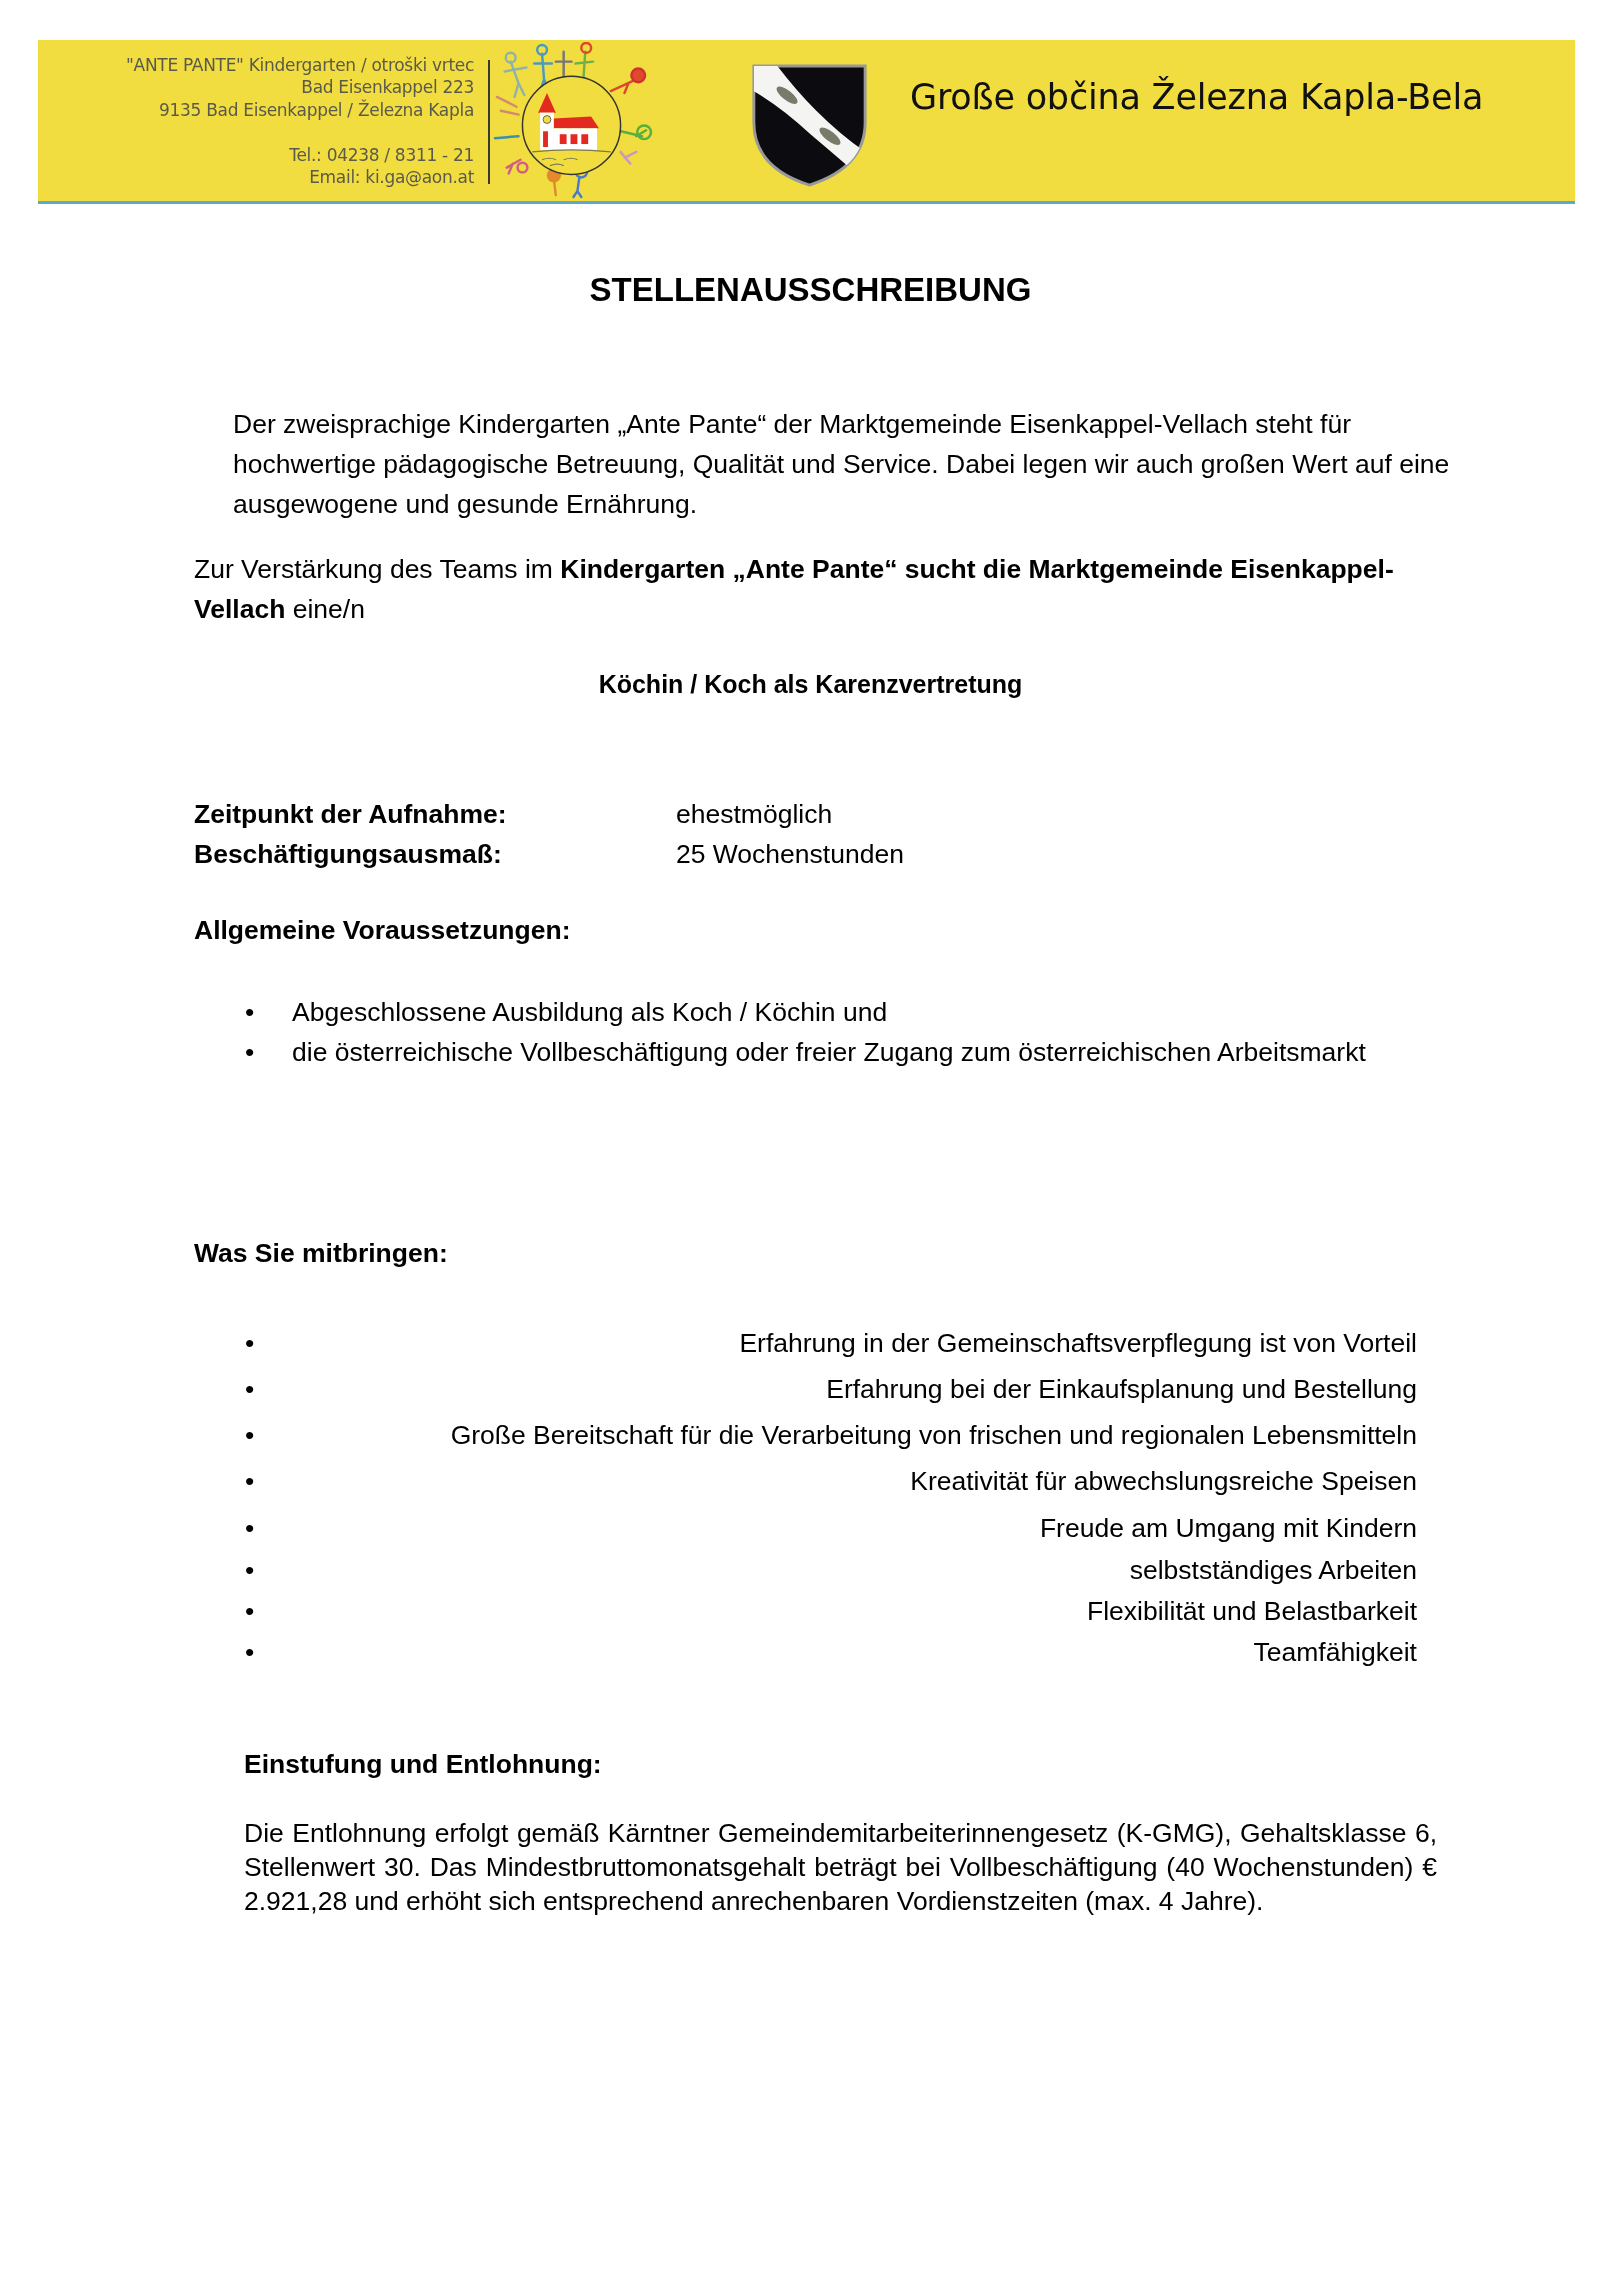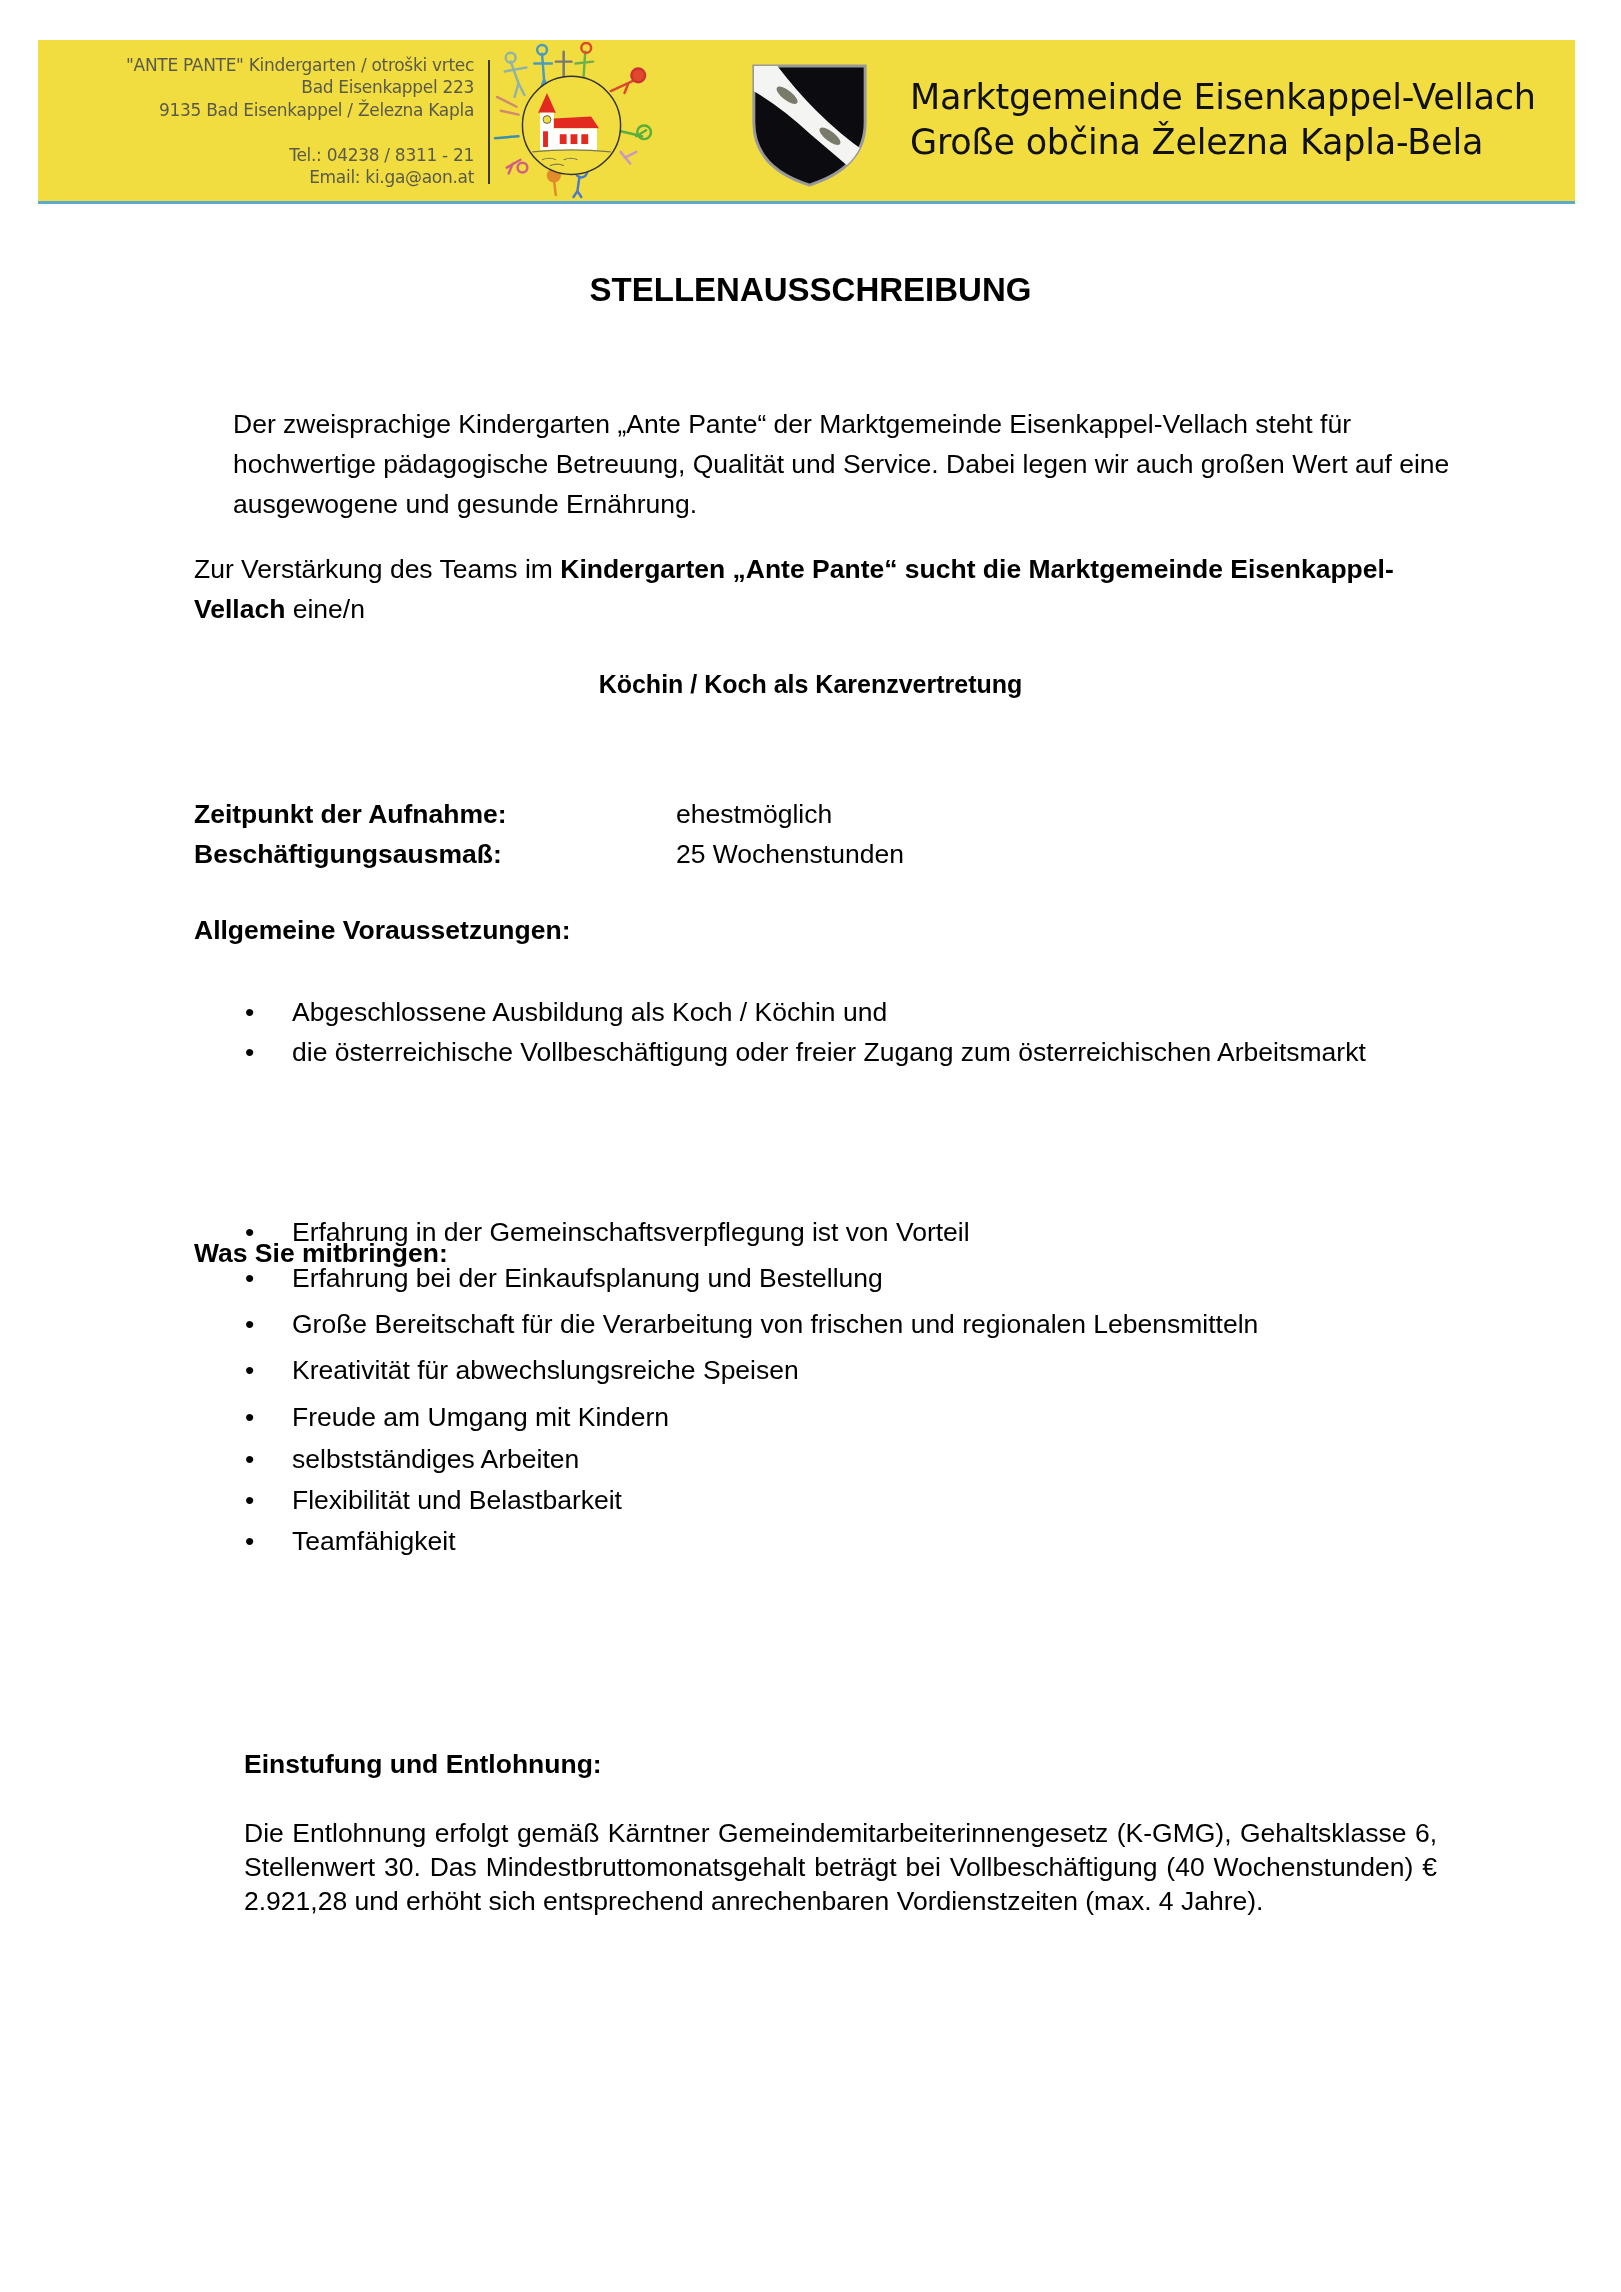--- a/index.html
+++ b/index.html
@@ -106,7 +106,6 @@
   </svg>
 
   <div class="mg-title">
-    <div>Marktgemeinde Eisenkappel-Vellach</div>
     <div>Große občina Železna Kapla-Bela</div>
   </div>
 </div>

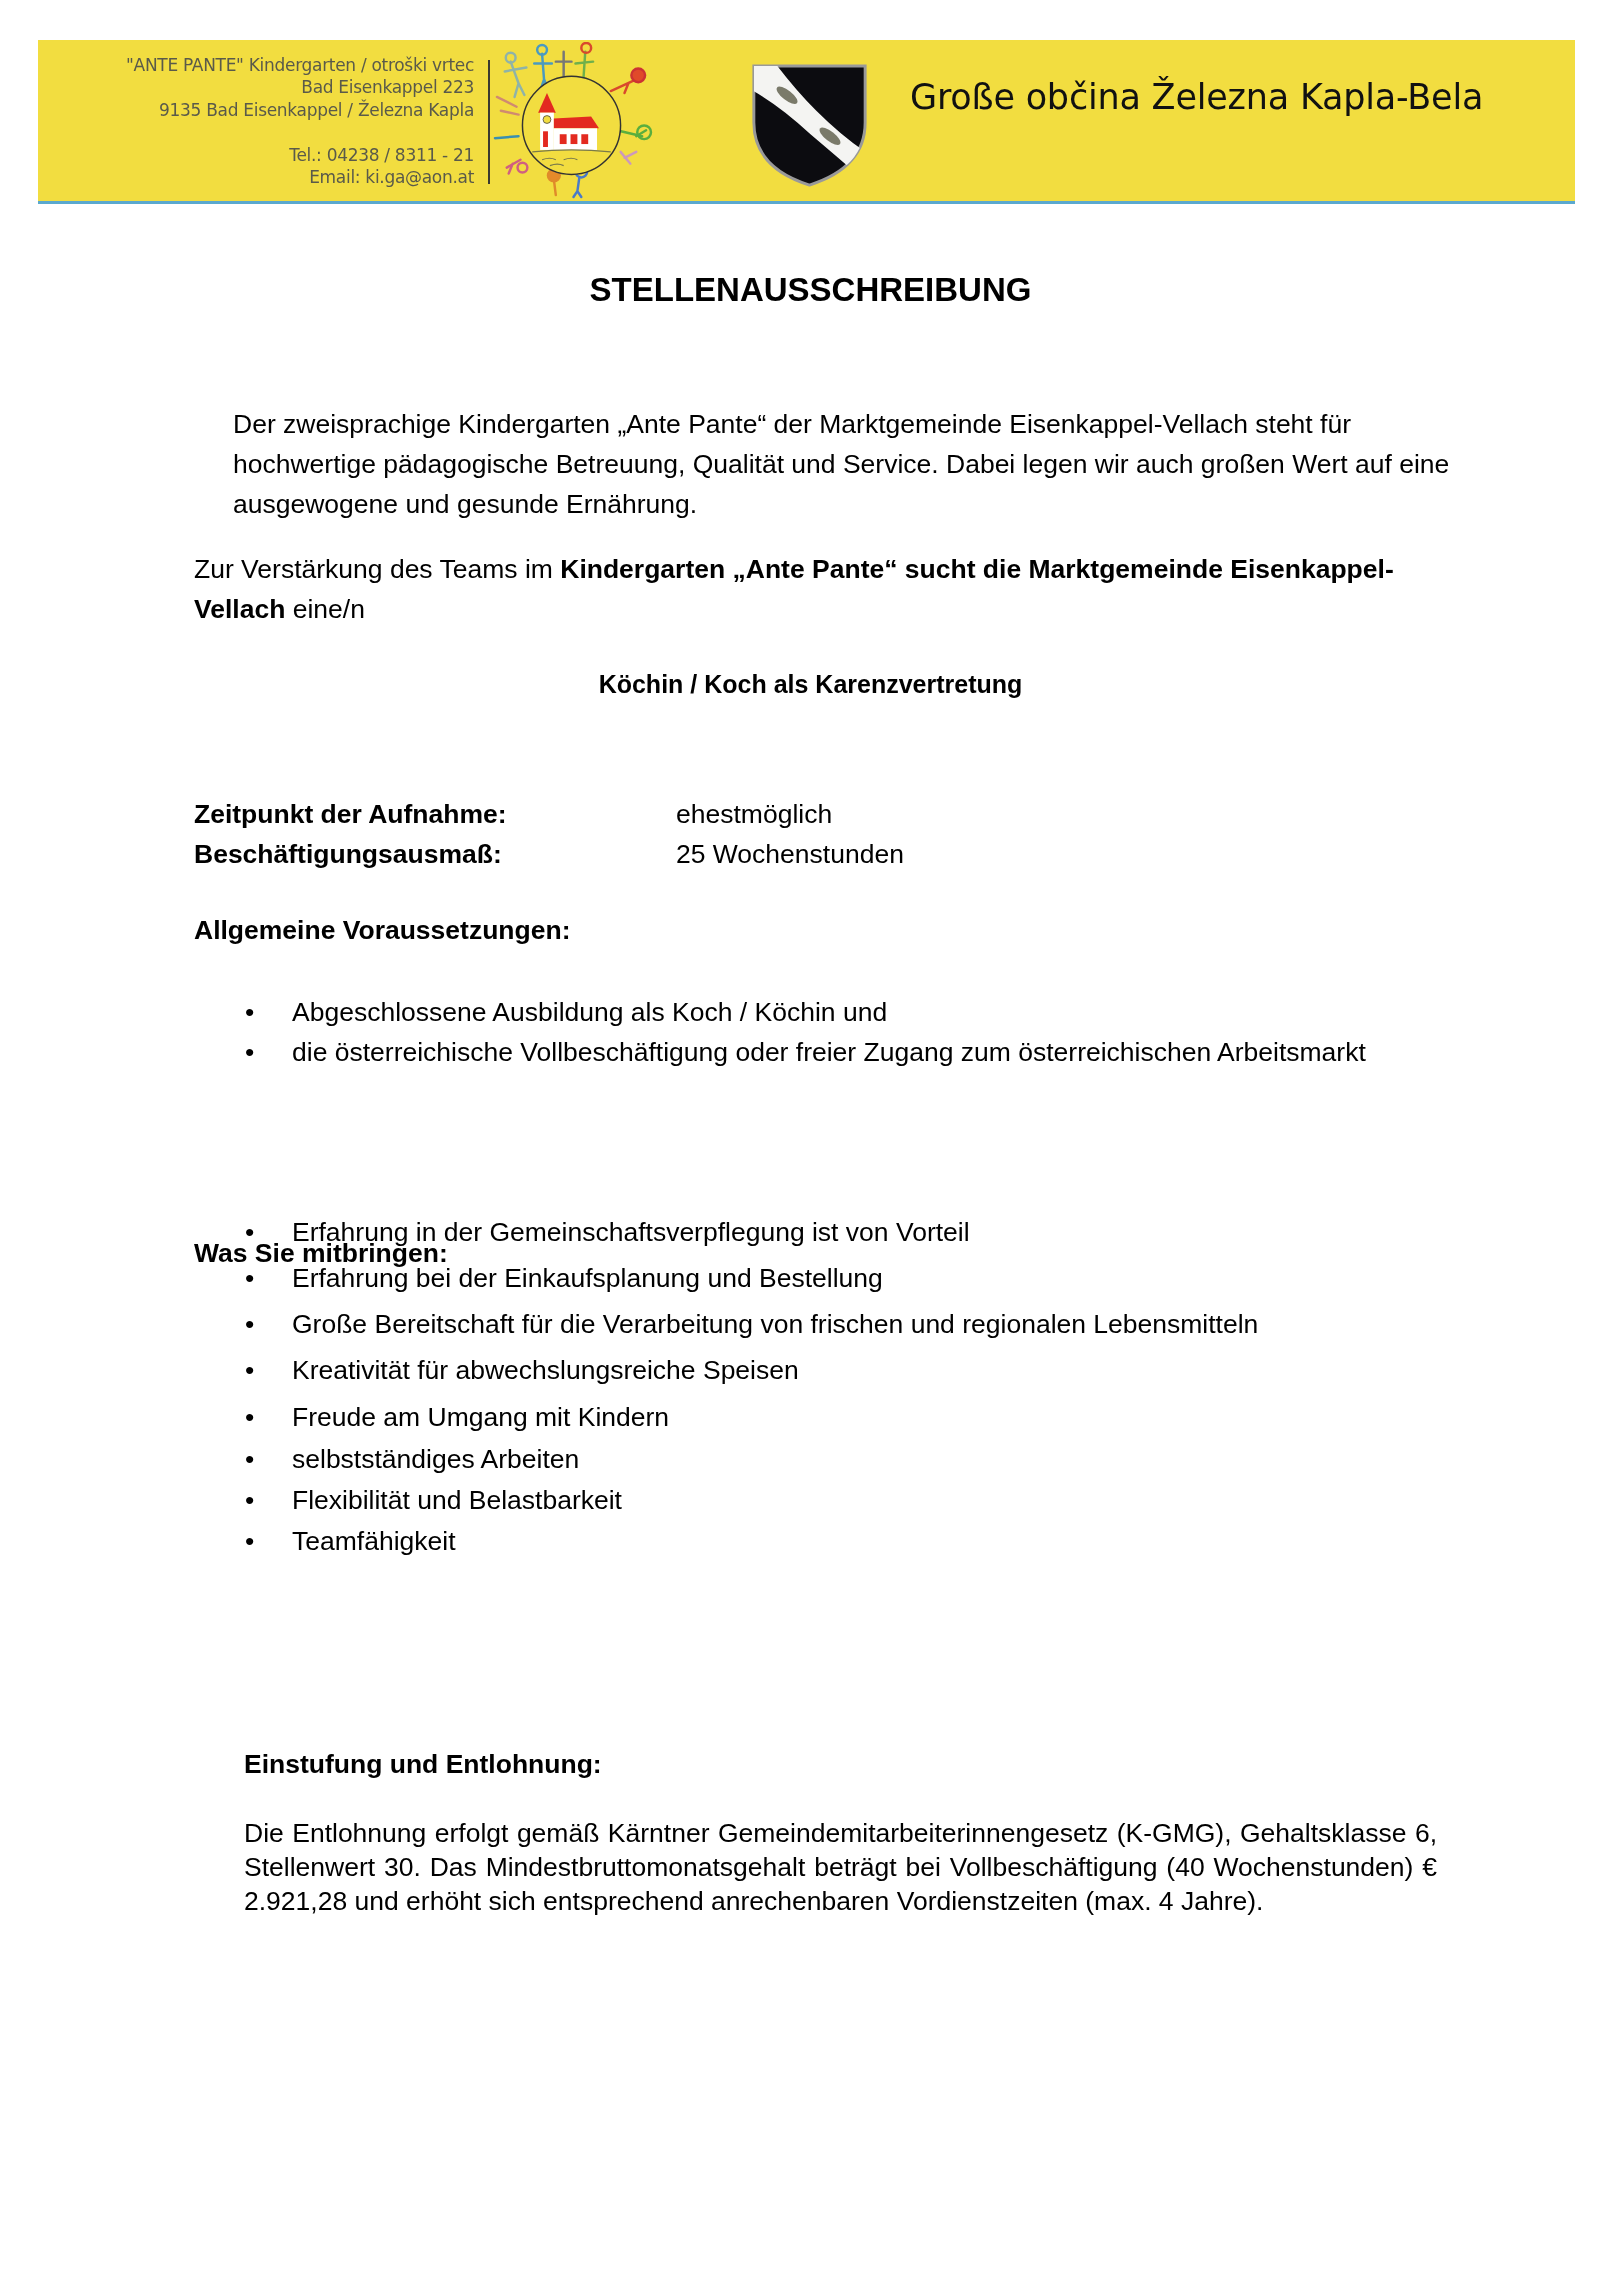--- a/index.html
+++ b/index.html
@@ -142,7 +142,7 @@
 
 <div class="h" style="top:1238px;">Was Sie mitbringen:</div>
 
-<ul class="bullets bring" style="top:1217px;">
+<ul class="bullets bring" style="top:1328px;text-align:right;">
   <li style="height:46px;">Erfahrung in der Gemeinschaftsverpflegung ist von Vorteil</li>
   <li style="height:46px;">Erfahrung bei der Einkaufsplanung und Bestellung</li>
   <li style="height:46px;">Große Bereitschaft für die Verarbeitung von frischen und regionalen Lebensmitteln</li>

